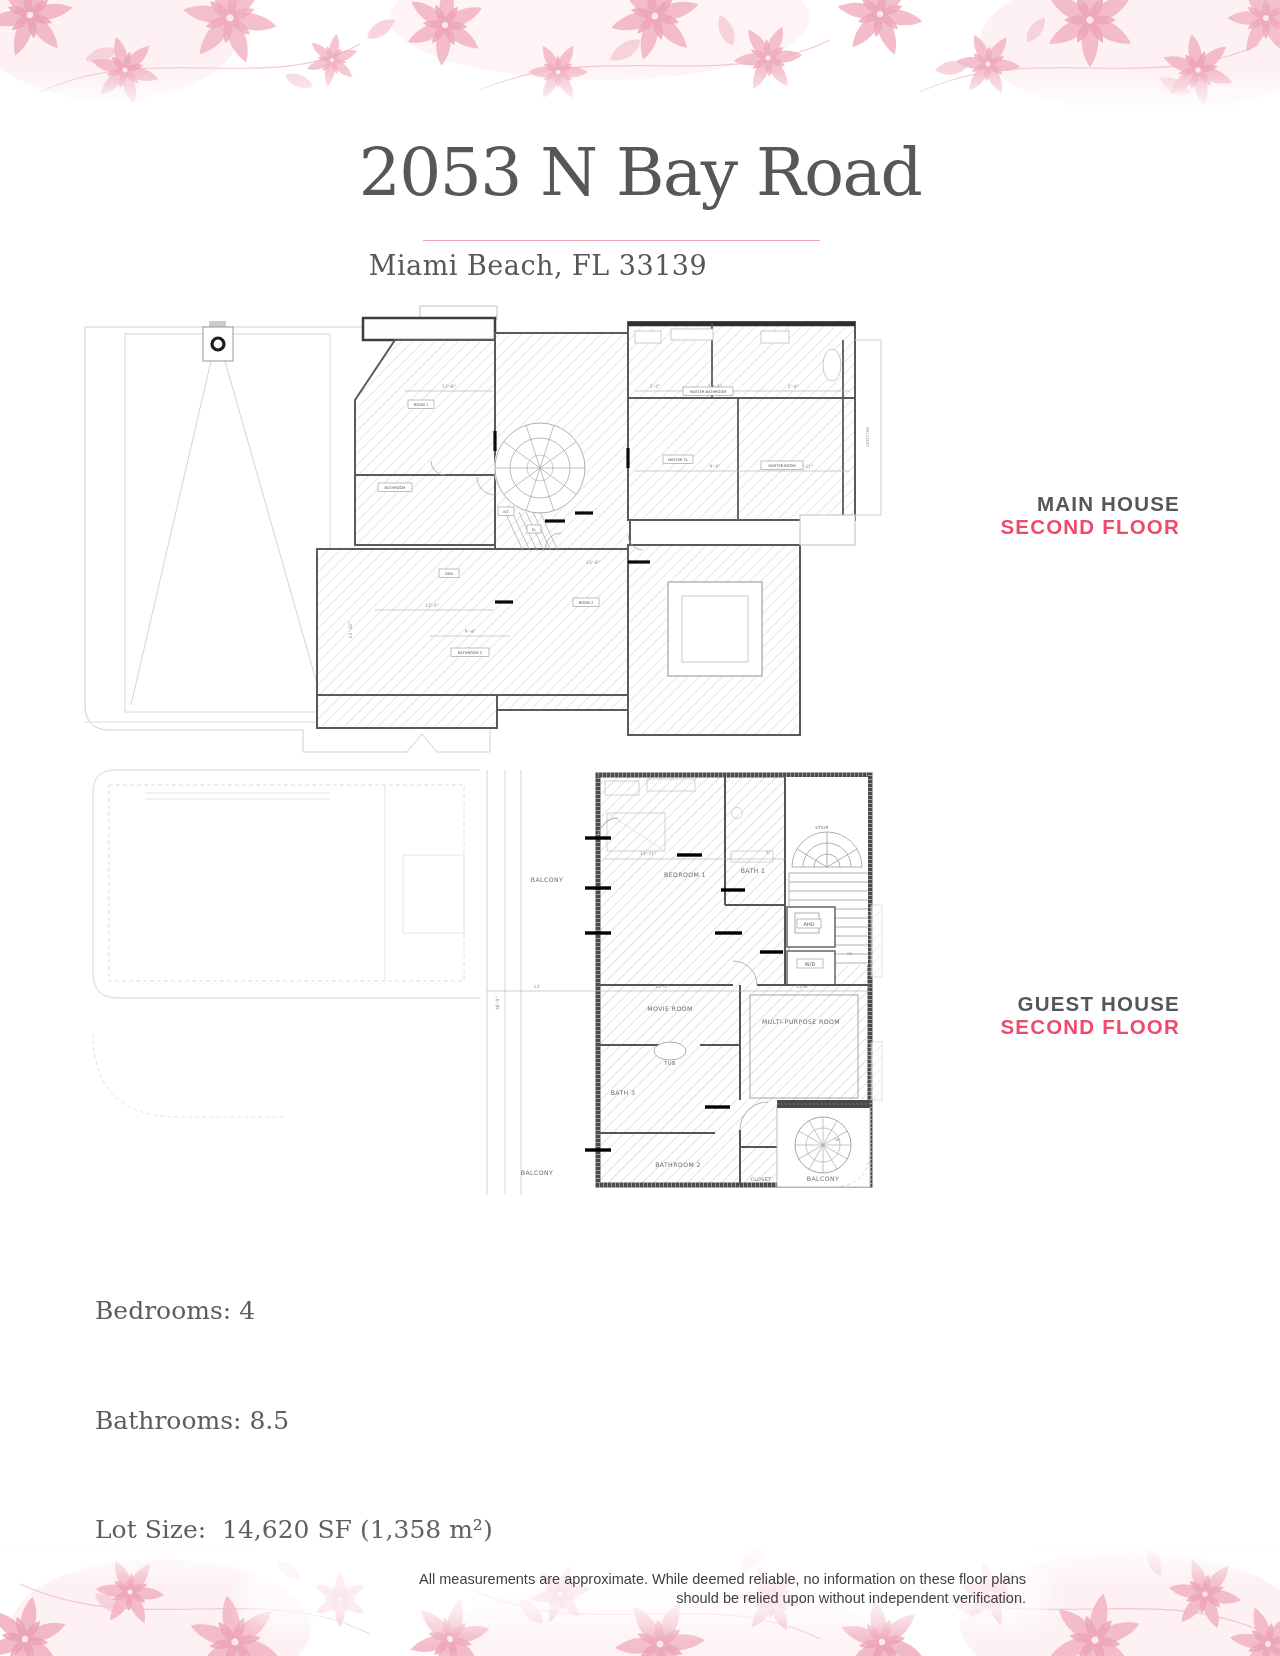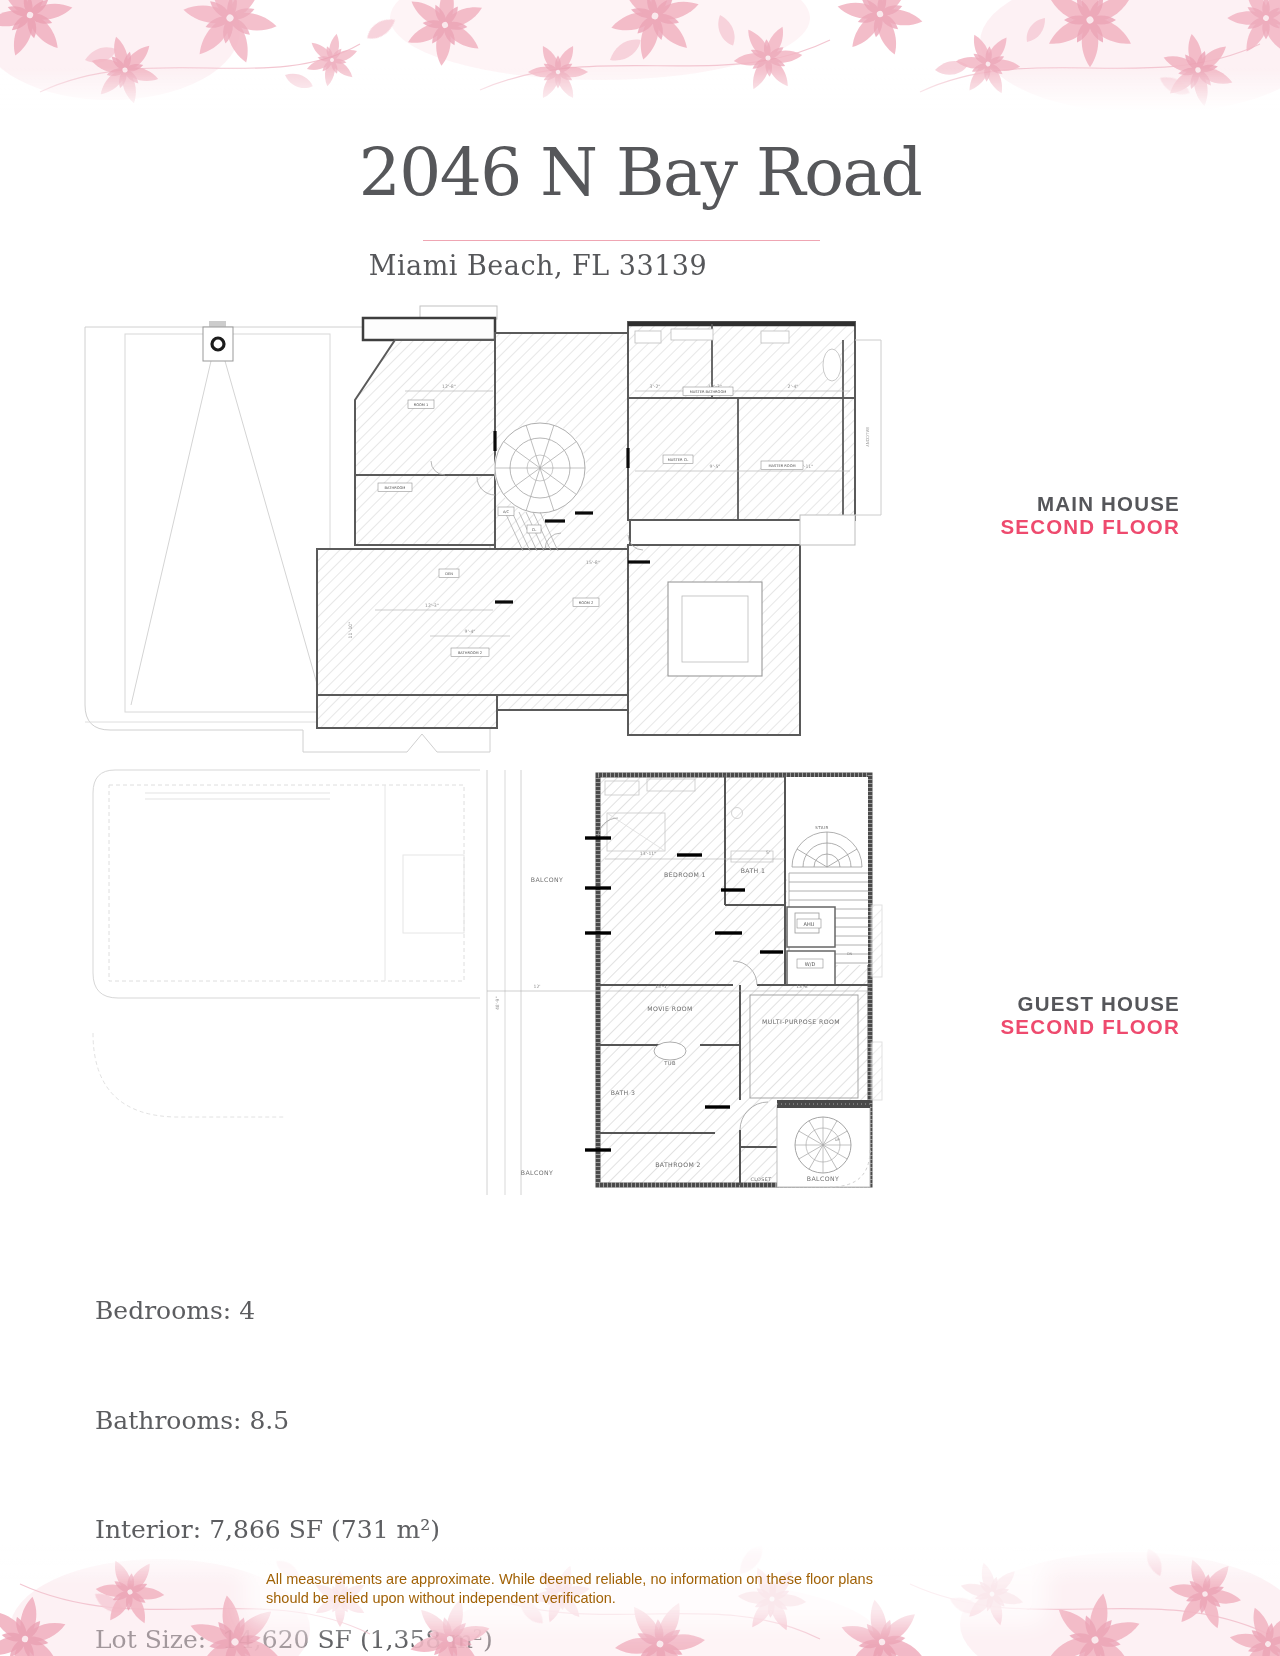--- a/index.html
+++ b/index.html
@@ -101,7 +101,7 @@
 </svg>
 </div>
 
-<div class="abs page-title">2046 N Bay Road</div>
+<div class="abs page-title">2053 N Bay Road</div>
 <div class="abs title-divider"></div>
 <div class="abs page-subtitle">Miami Beach, FL 33139</div>
 

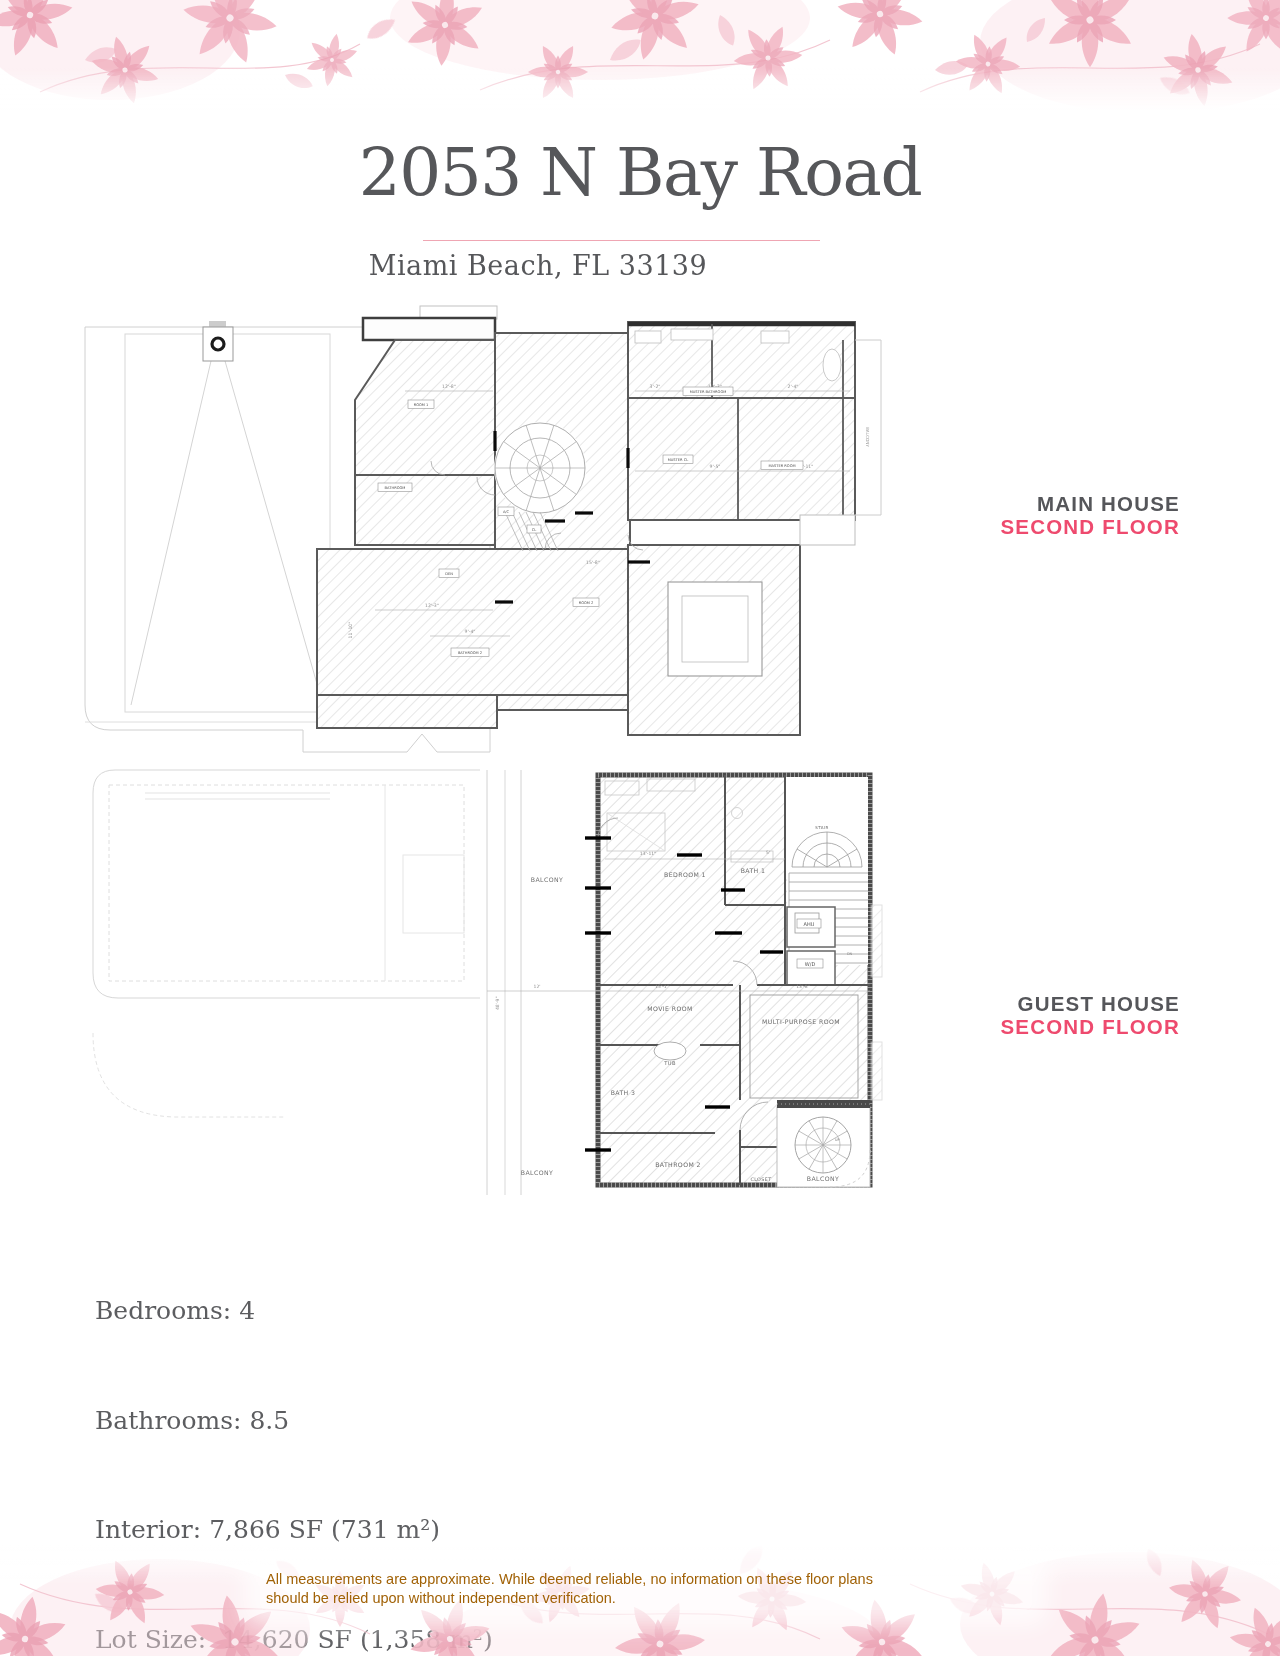--- a/index.html
+++ b/index.html
@@ -435,7 +435,6 @@
 <div class="abs details">
   <div>Bedrooms: 4</div>
   <div>Bathrooms: 8.5</div>
-  <div>Interior: 7,866 SF (731 m²)</div>
   <div>Lot Size:  14,620 SF (1,358 m²)</div>
   
 </div>

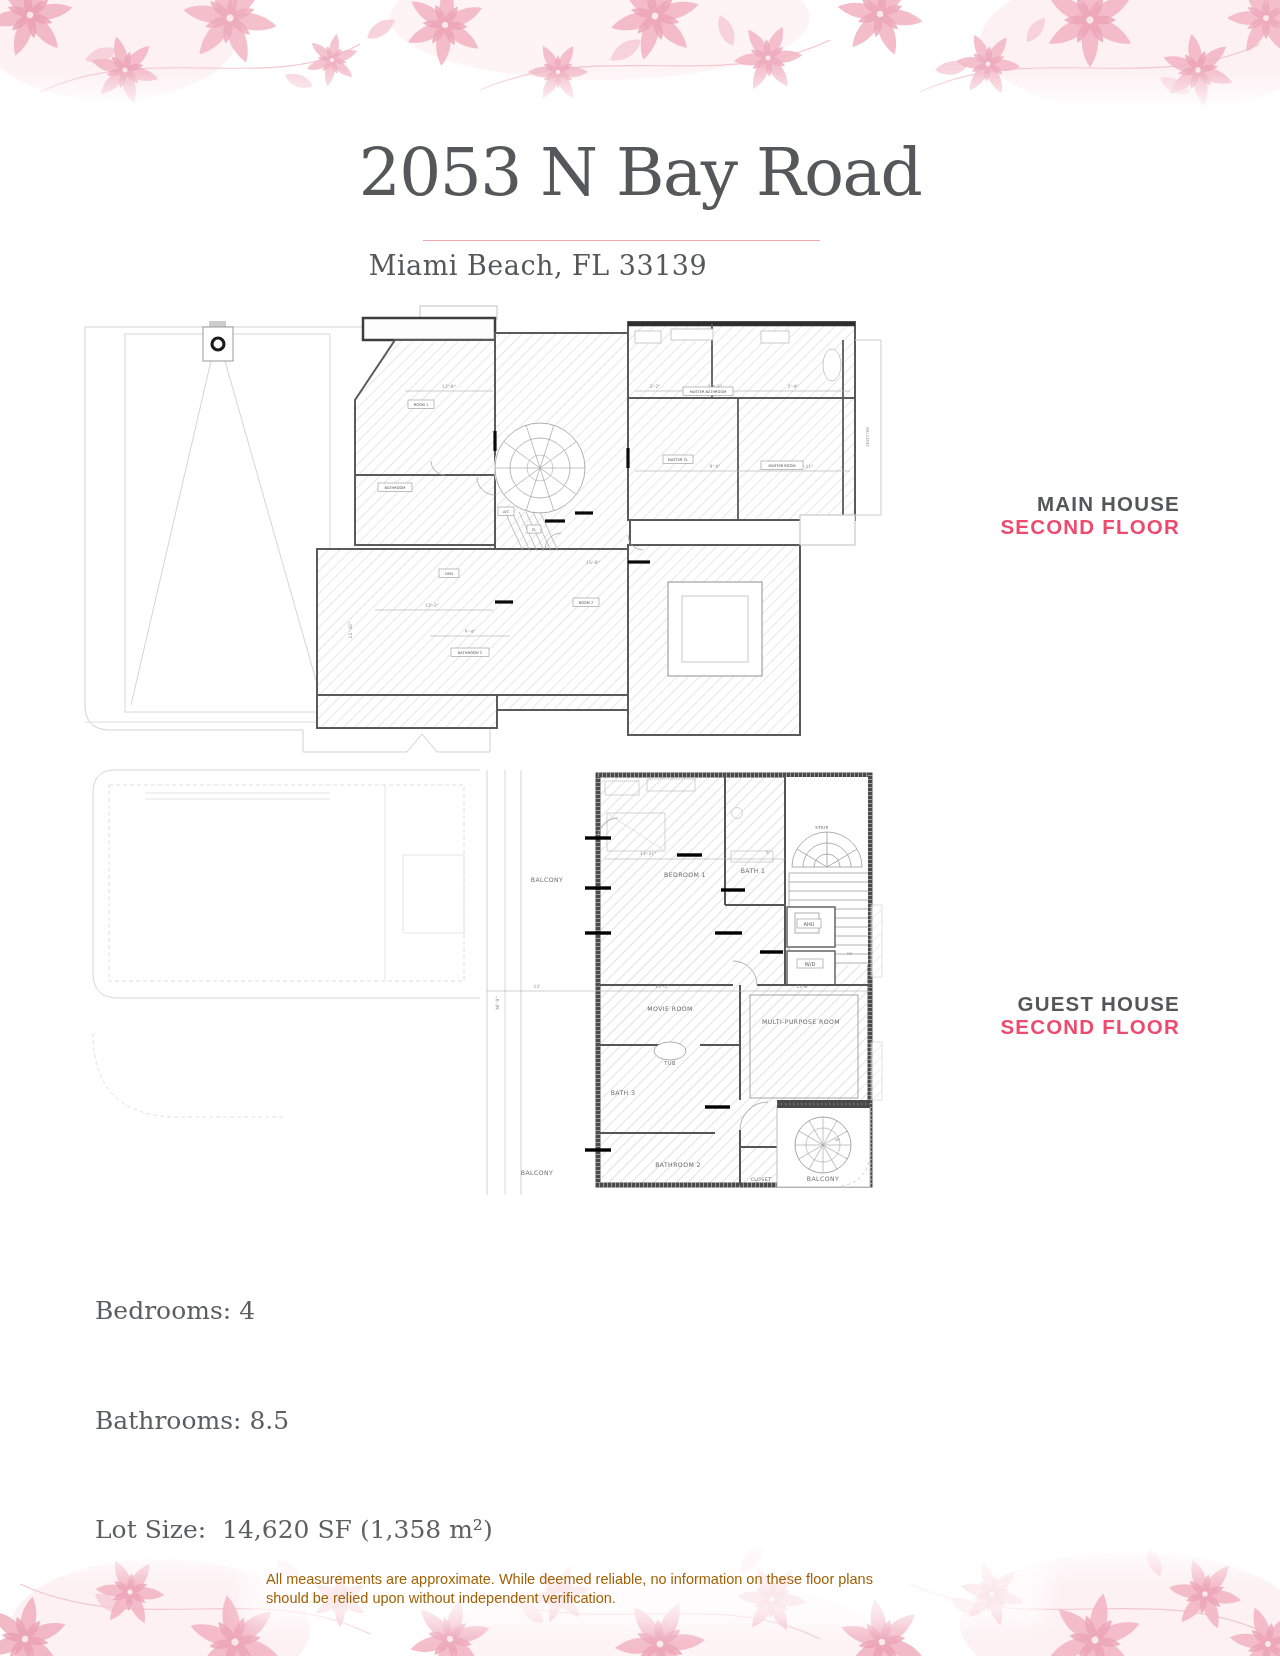--- a/index.html
+++ b/index.html
@@ -21,8 +21,8 @@
   .section-label .floor{color:#ee4a6e;}
   .details{left:95px;top:1220px;font-family:"DejaVu Serif","Liberation Serif",serif;
     font-size:25px;line-height:36.5px;color:#5c5d60;white-space:pre;}
-  .disclaimer{top:1568px;left:260px;width:760px;text-align:left;
-    font-size:14.5px;line-height:19px;color:#a16207;
+  .disclaimer{top:1568px;left:260px;width:760px;text-align:right;
+    font-size:14.5px;line-height:19px;color:#404040;
     background:rgba(255,255,255,.72);box-shadow:0 0 22px 16px rgba(255,255,255,.72);
     border-radius:6px;padding:2px 6px;}
   svg text{font-family:"DejaVu Sans","Liberation Sans",sans-serif;}

